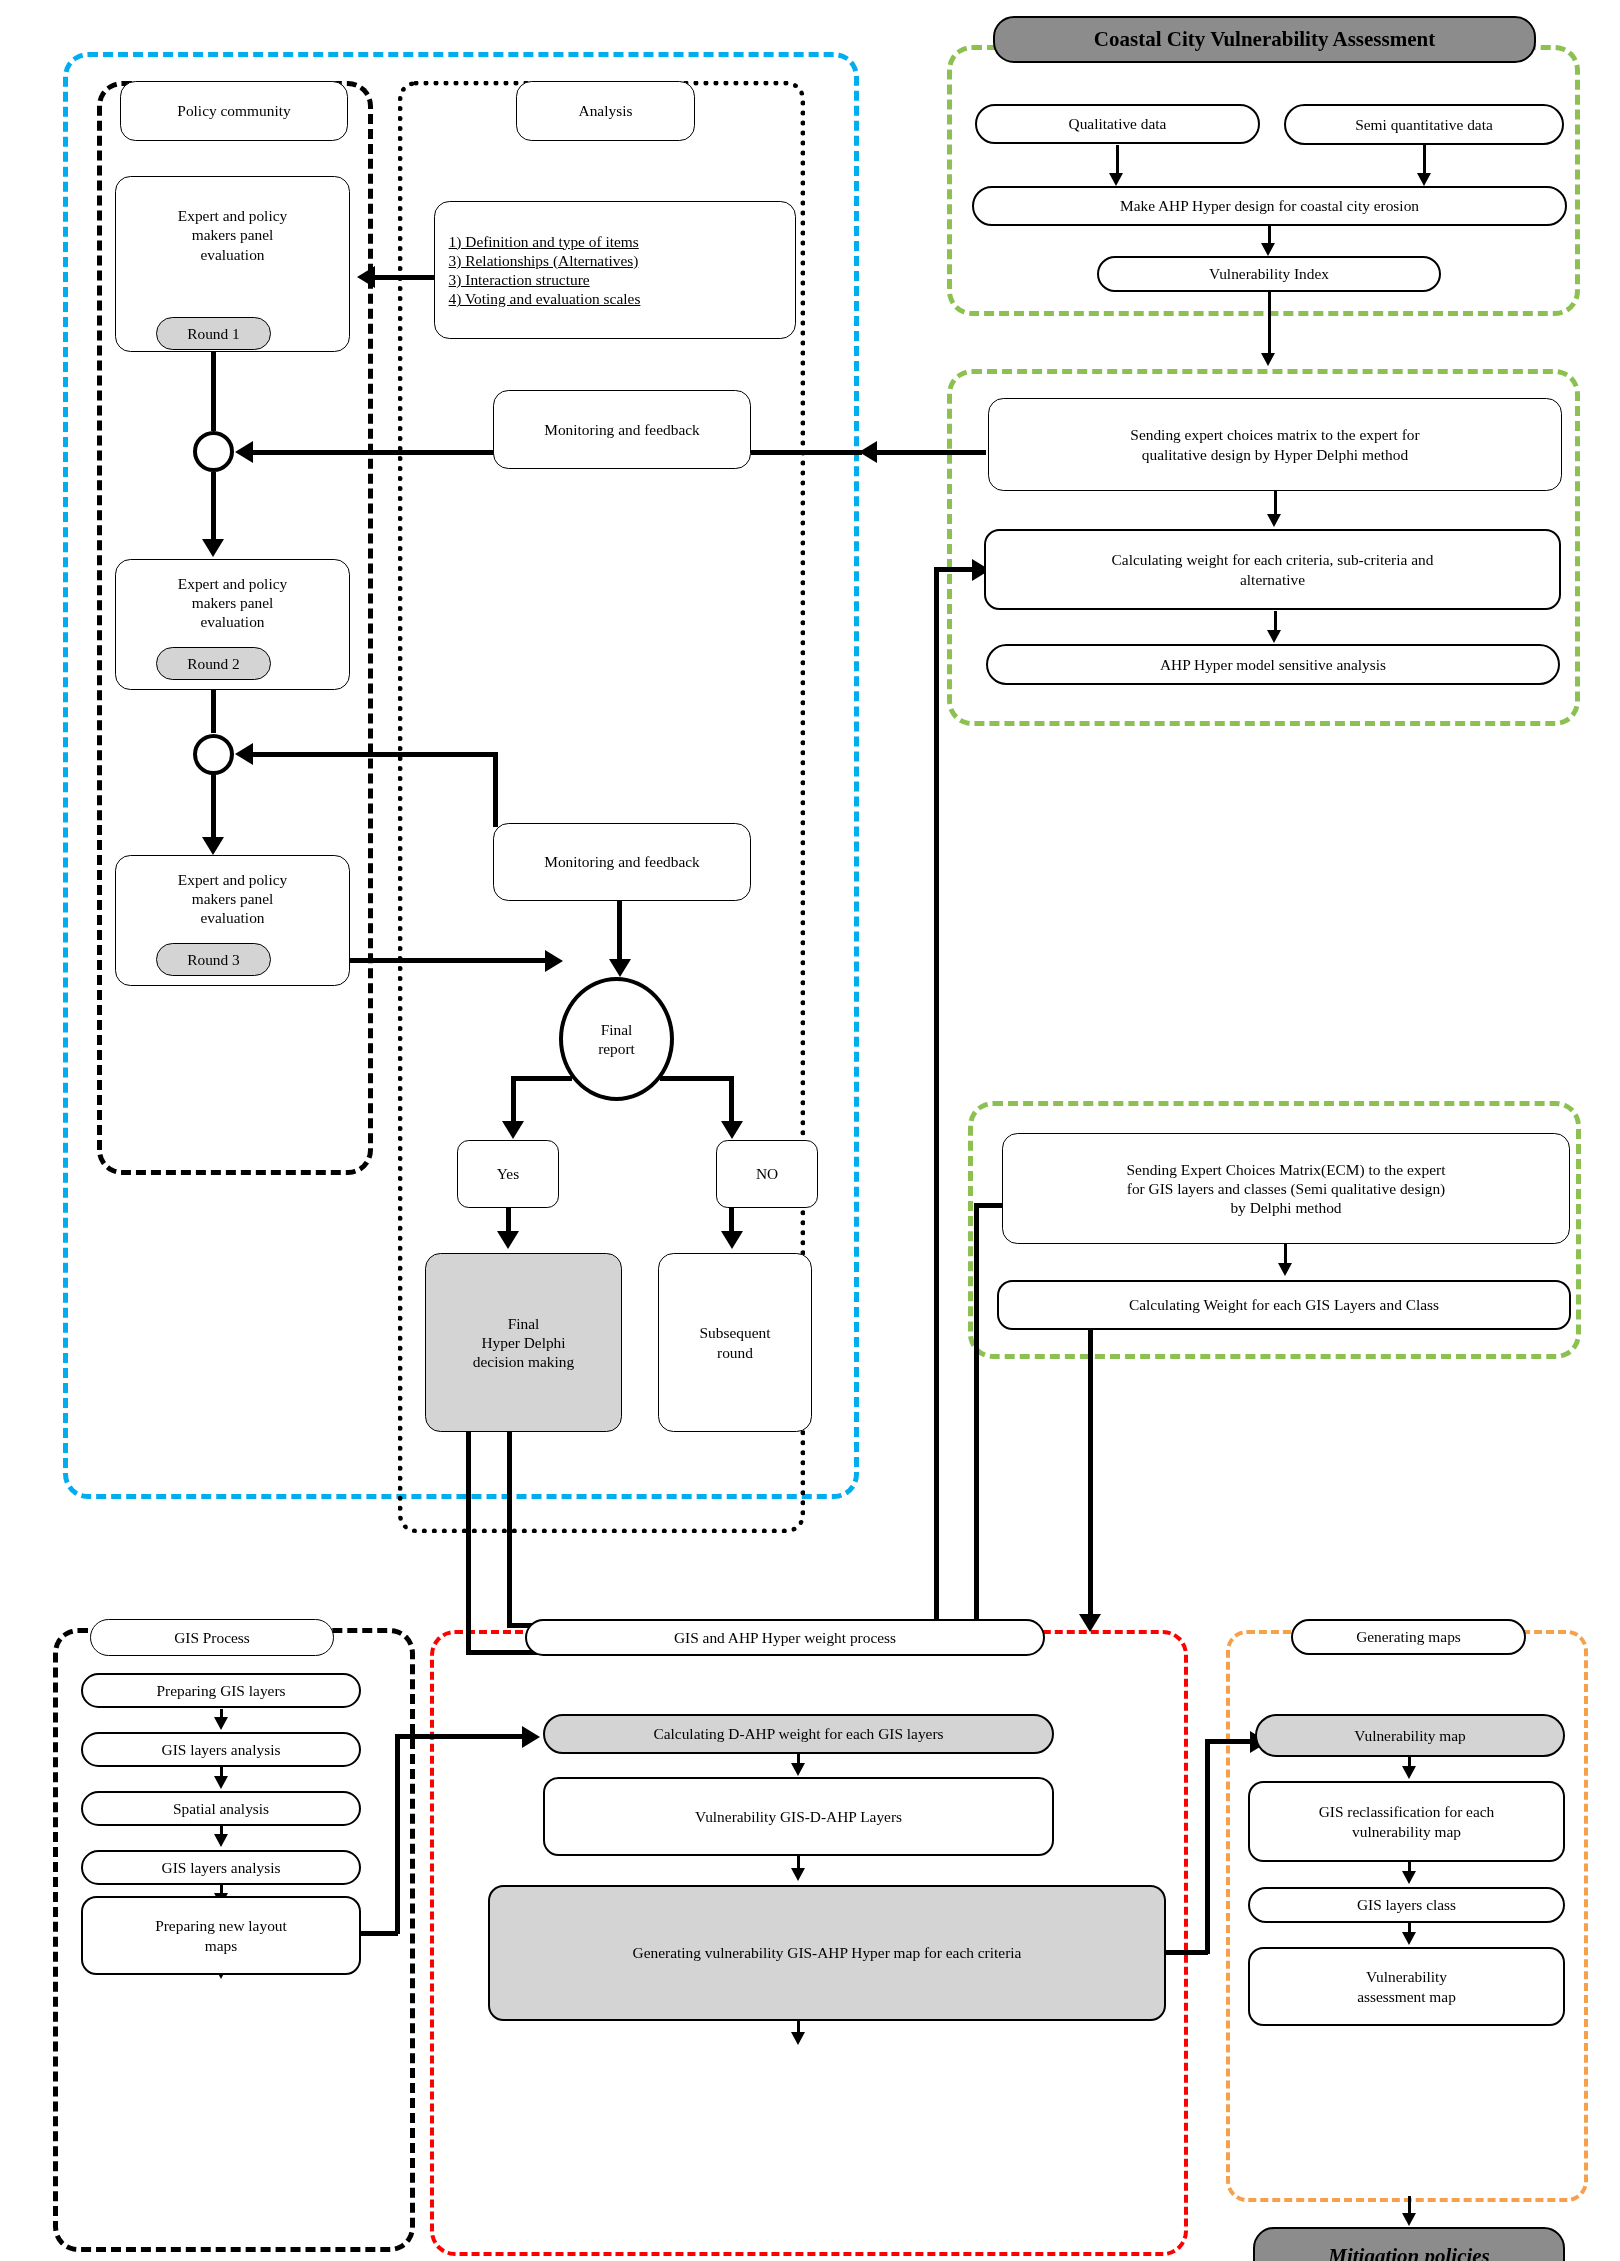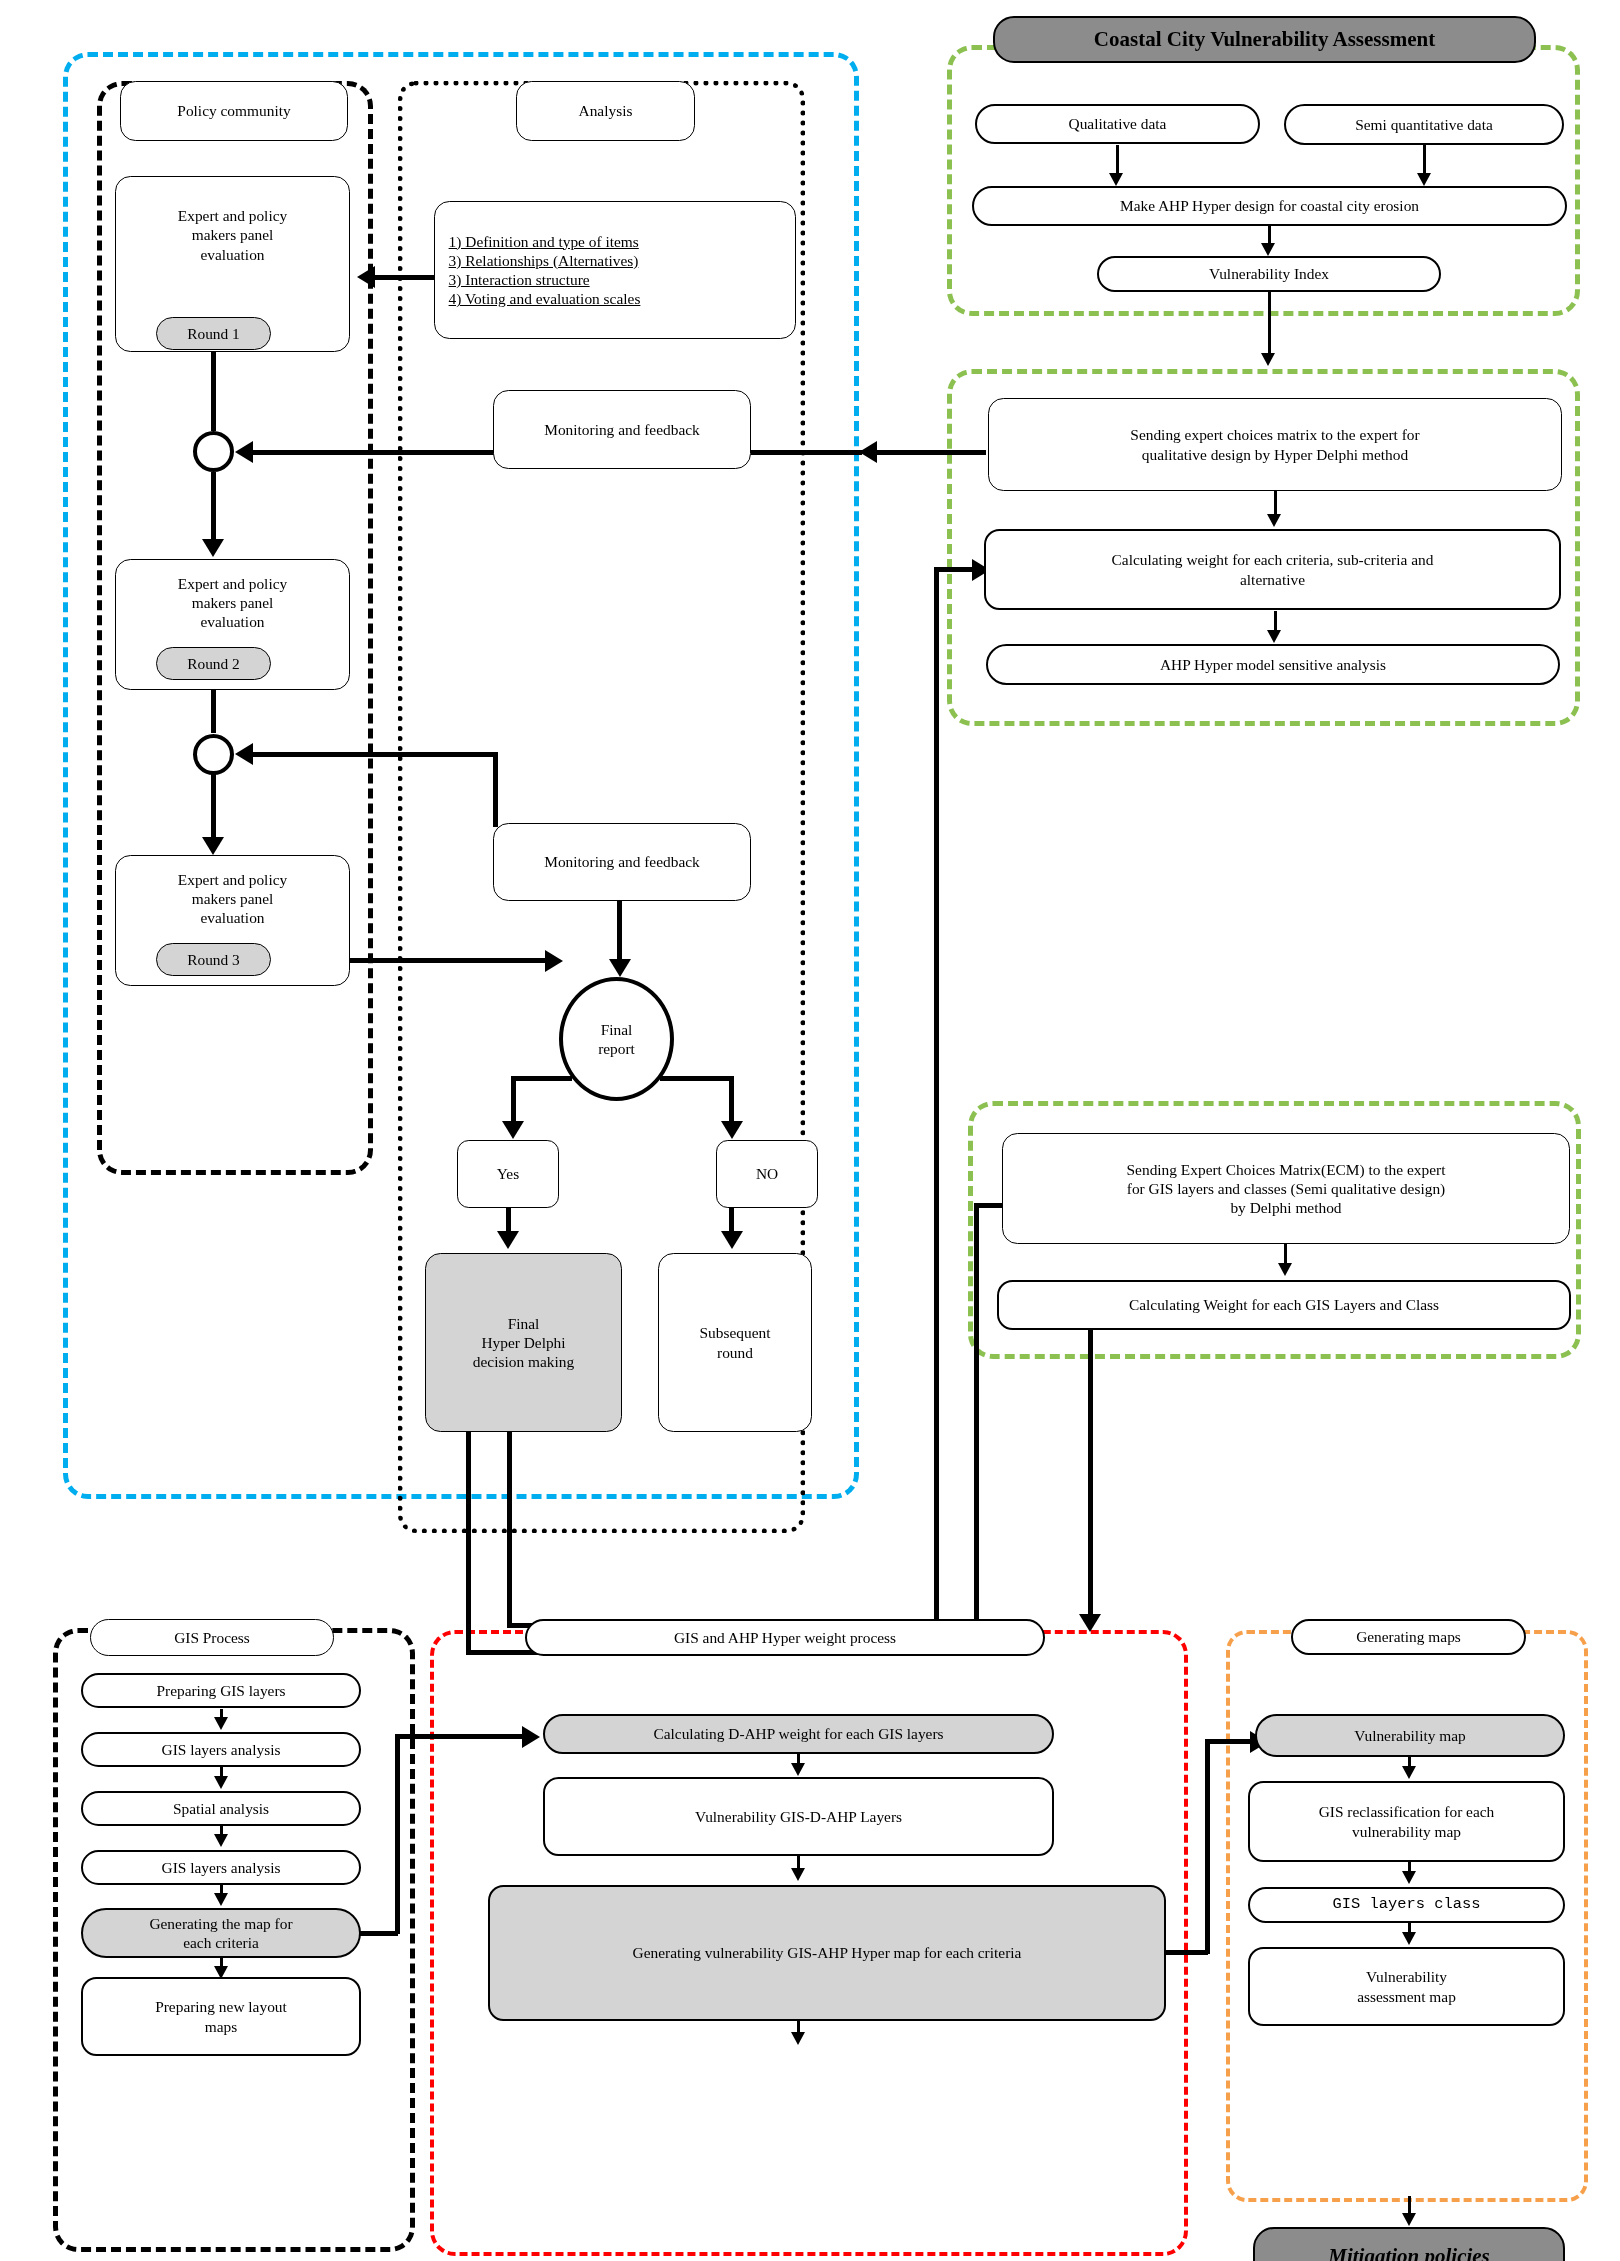--- a/index.html
+++ b/index.html
@@ -282,7 +282,7 @@
   <div class="ln lnv" style="left:1408px;top:1862px;height:13.6px;"></div>
   <div class="arw down" style="left:1402px;top:1871px;"></div>
 
-  <div class="node r-pill t34" style="left:1248px;top:1887px;width:317px;height:36px;font-family:Liberation Mono, monospace;">GIS layers class</div>
+  <div class="node r-pill t34" style="left:1248px;top:1887px;width:317px;height:36px;">GIS layers class</div>
   <div class="ln lnv" style="left:1408px;top:1923px;height:13.6px;"></div>
   <div class="arw down" style="left:1402px;top:1932px;"></div>
 

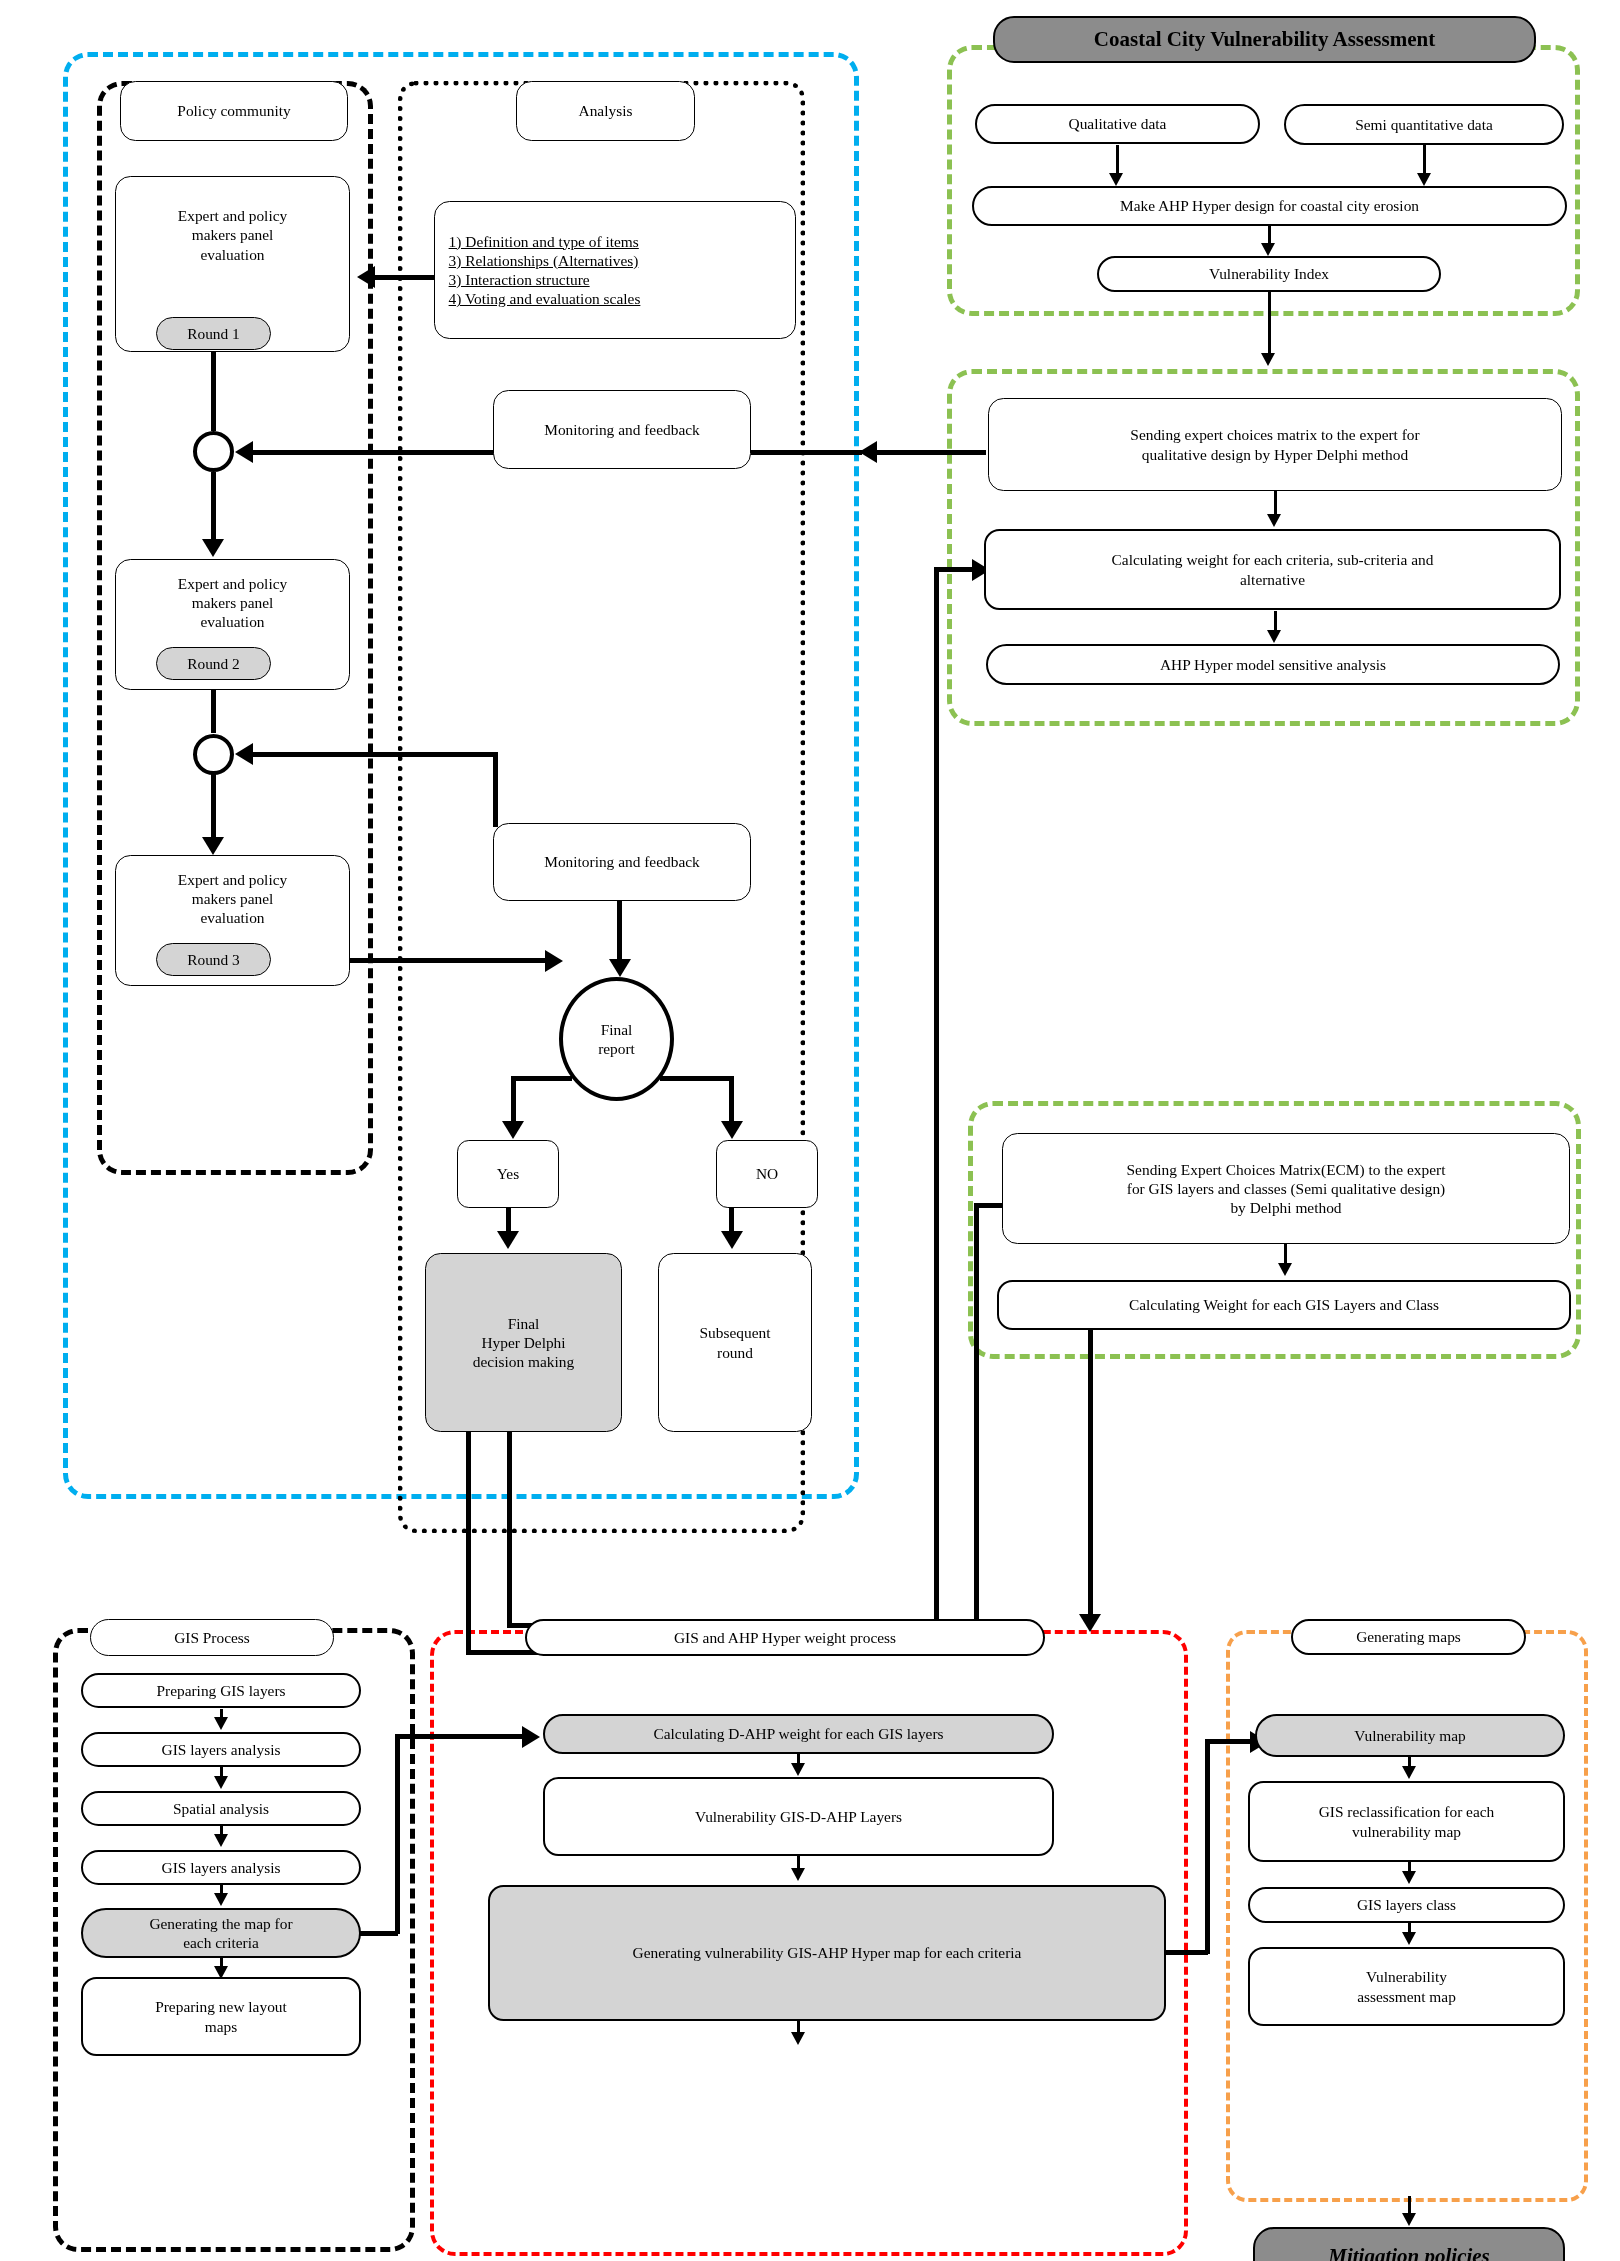--- a/index.html
+++ b/index.html
@@ -243,7 +243,7 @@
   <div class="ln lnv" style="left:220px;top:1958px;height:12.7px;"></div>
   <div class="arw down" style="left:214px;top:1966px;"></div>
 
-  <div class="node r-md t34" style="left:81px;top:1977px;width:280px;height:79px;white-space:pre-line;">Preparing new layout
+  <div class="node r-md t34" style="left:81px;top:1896px;width:280px;height:79px;white-space:pre-line;">Preparing new layout
 maps</div>
 
   <div class="ln lnh thick" style="left:360px;top:1931px;width:38px;"></div>

